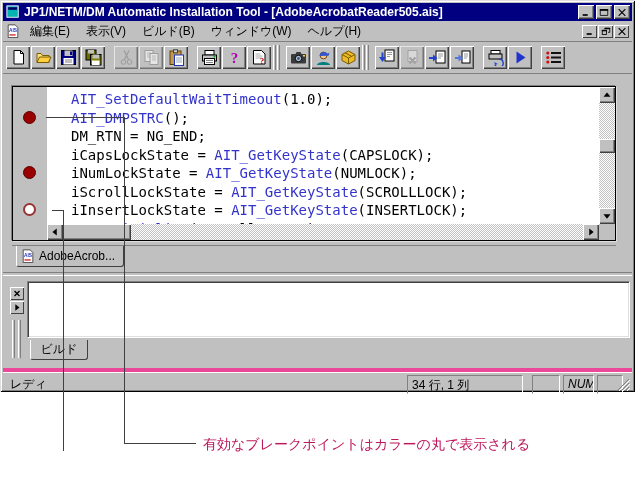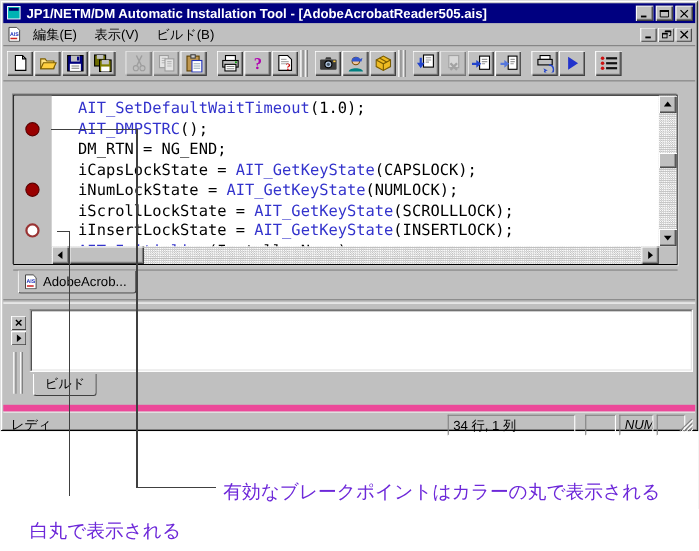--- a/index.html
+++ b/index.html
@@ -158,6 +158,7 @@
           <span class="menu-item">編集(E)</span>
           <span class="menu-item">表示(V)</span>
           <span class="menu-item">ビルド(B)</span>
+          <span class="menu-item">ウィンドウ(W)</span>
         </span>
       <span class="mdi-btns" id="mdi-buttons">
           <span class="mdi-btn">

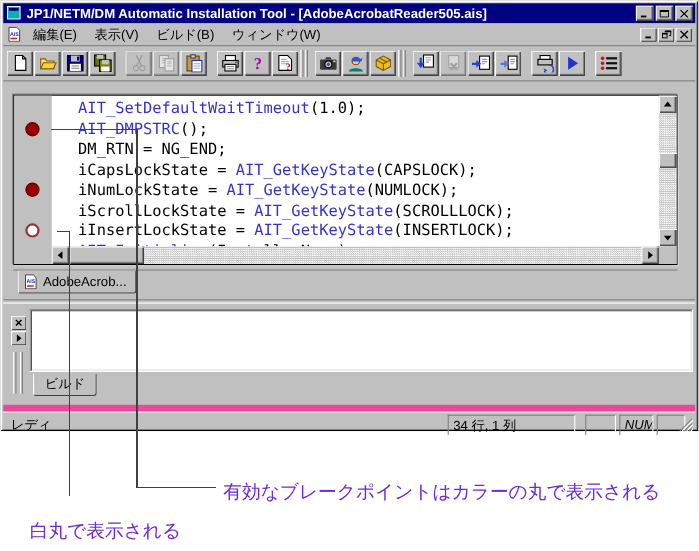--- a/index.html
+++ b/index.html
@@ -159,6 +159,7 @@
           <span class="menu-item">表示(V)</span>
           <span class="menu-item">ビルド(B)</span>
           <span class="menu-item">ウィンドウ(W)</span>
+          <span class="menu-item">ヘルプ(H)</span>
         </span>
       <span class="mdi-btns" id="mdi-buttons">
           <span class="mdi-btn">

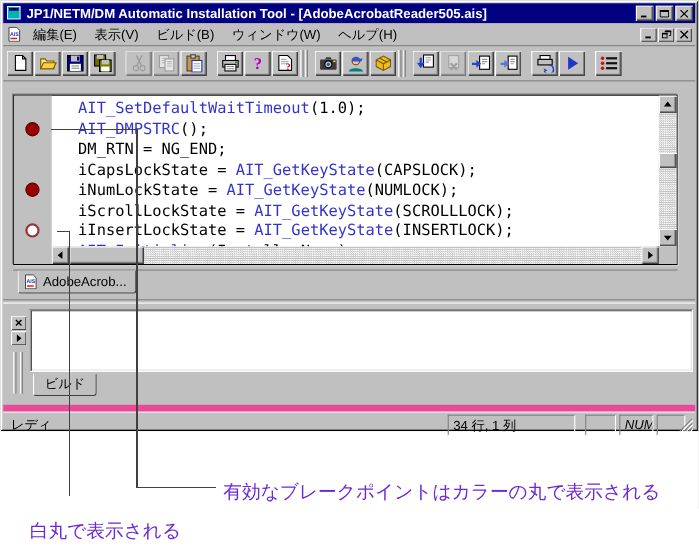--- a/index.html
+++ b/index.html
@@ -89,7 +89,7 @@
 
   
   .statusbar{position:absolute;left:3px;top:368px;width:629px;height:21px;font-size:12px;
-    border-top:6px solid #ec4899;box-shadow:inset 0 1px 0 #fff;box-sizing:border-box;background:#c0c0c0;}
+    border-top:4px solid #ec4899;box-shadow:inset 0 1px 0 #fff;box-sizing:border-box;background:#c0c0c0;}
   .sb-msg{position:absolute;left:7px;top:4px;}
   .sb-panel{position:absolute;top:3px;height:16px;box-sizing:border-box;padding:1px 4px 16px;
     border:1px solid;border-color:#808080 #fff #fff #808080;white-space:nowrap;overflow:hidden;}

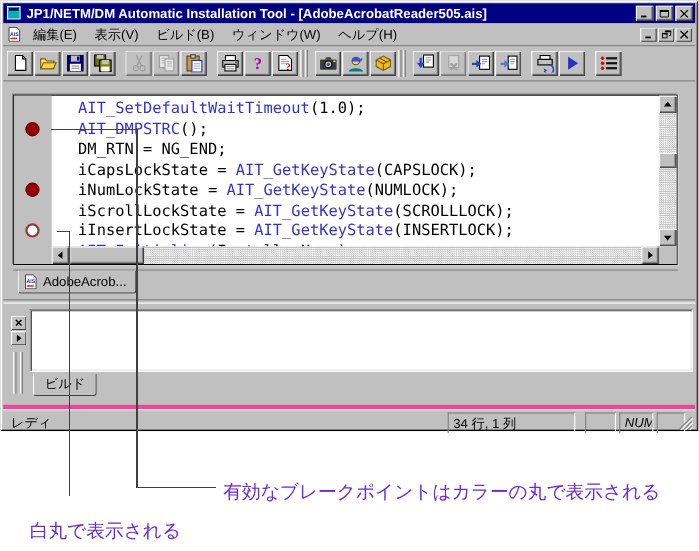--- a/index.html
+++ b/index.html
@@ -101,7 +101,7 @@
 
   
   .callouts{position:absolute;left:0;top:0;width:635px;height:501px;pointer-events:none;}
-  .note{position:absolute;font-size:17px;color:#6d28d9;white-space:nowrap;}
+  .note{position:absolute;font-size:14px;color:#be185d;white-space:nowrap;}
   .note-a{left:203px;top:436px;}
   .note-b1{left:27px;top:453px;}
   .note-b2{left:27px;top:471px;}

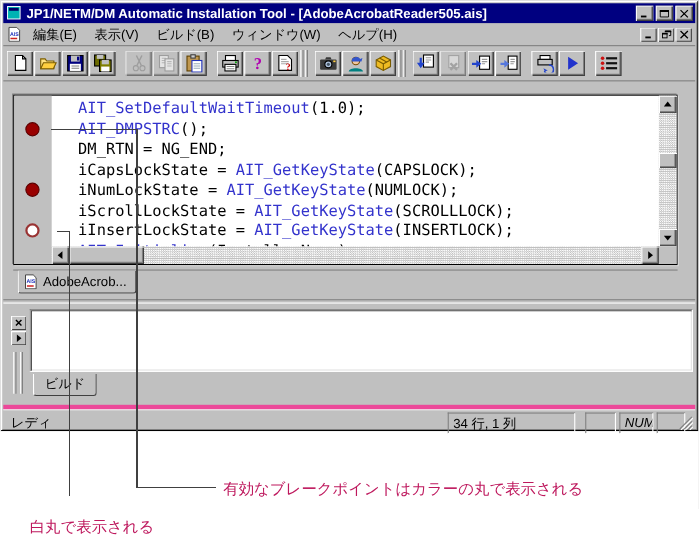--- a/index.html
+++ b/index.html
@@ -477,7 +477,6 @@
   </svg>
 
   <div class="note note-a">有効なブレークポイントはカラーの丸で表示される</div>
-  <div class="note note-b2">白丸で表示される</div>
 </div>
 
 </body></html>

